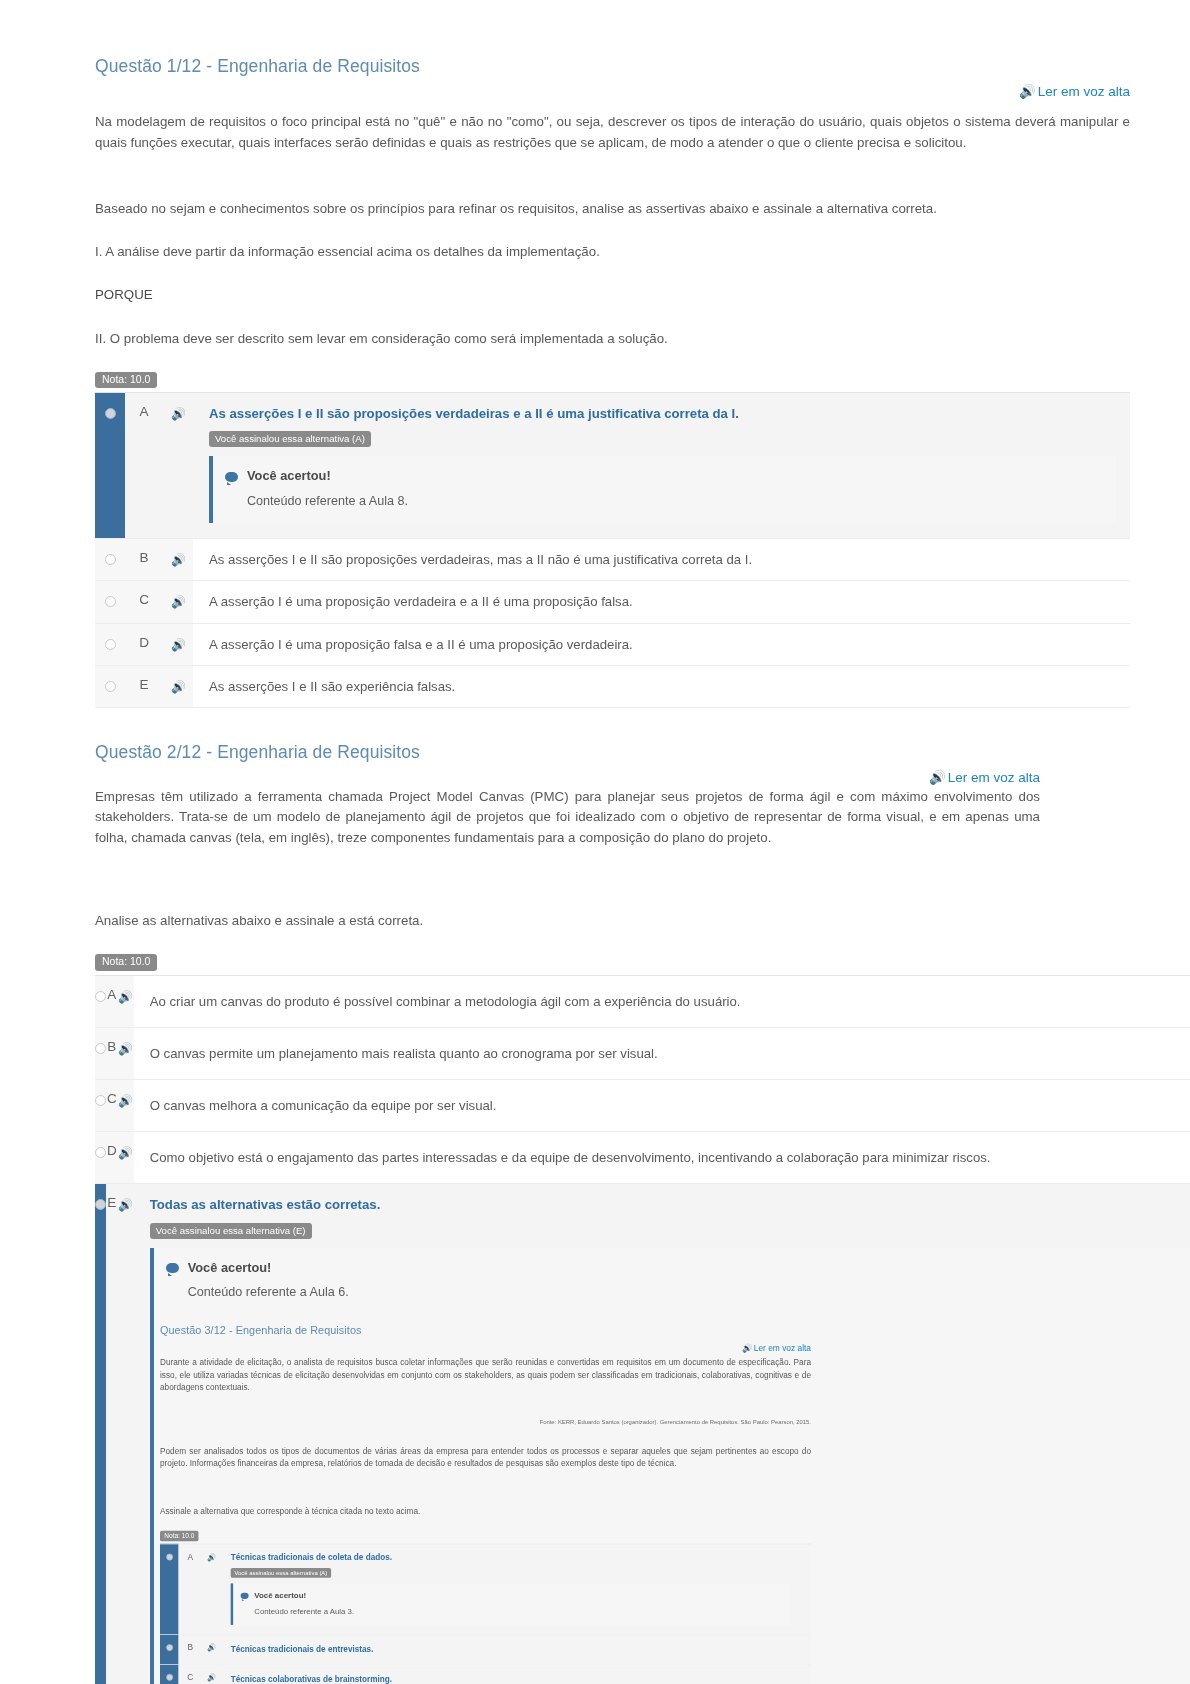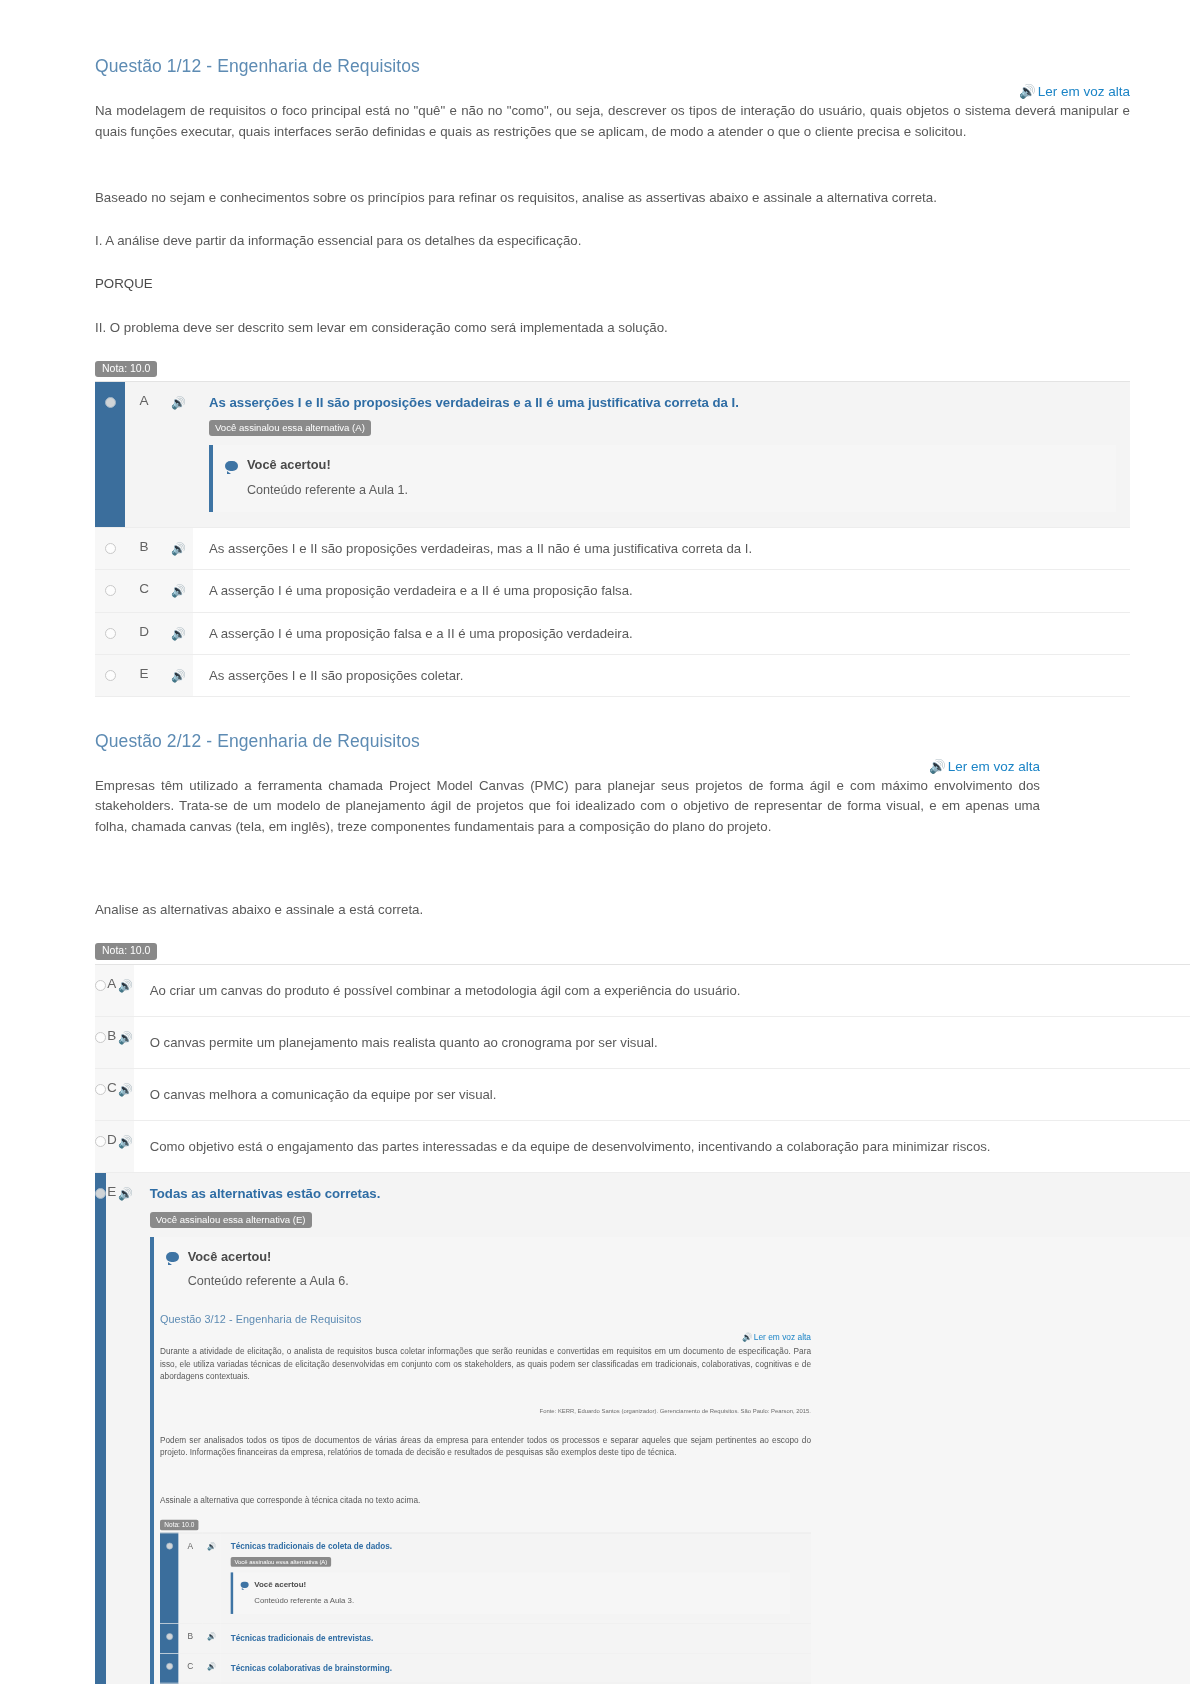--- a/index.html
+++ b/index.html
@@ -209,7 +209,7 @@
       <span class="spk">🔊</span><span>Ler em voz alta</span>
     </div>
 
-    <p class="q-text" style="margin-top:2px;">Na modelagem de requisitos o foco principal está no "quê" e não no "como", ou seja, descrever os tipos de interação do usuário, quais objetos o sistema deverá manipular e quais funções executar, quais interfaces serão definidas e quais as restrições que se aplicam, de modo a atender o que o cliente precisa e solicitou.</p>
+    <p class="q-text" style="margin-top:13px;">Na modelagem de requisitos o foco principal está no "quê" e não no "como", ou seja, descrever os tipos de interação do usuário, quais objetos o sistema deverá manipular e quais funções executar, quais interfaces serão definidas e quais as restrições que se aplicam, de modo a atender o que o cliente precisa e solicitou.</p>
 
     <div class="spacer-md"></div>
 

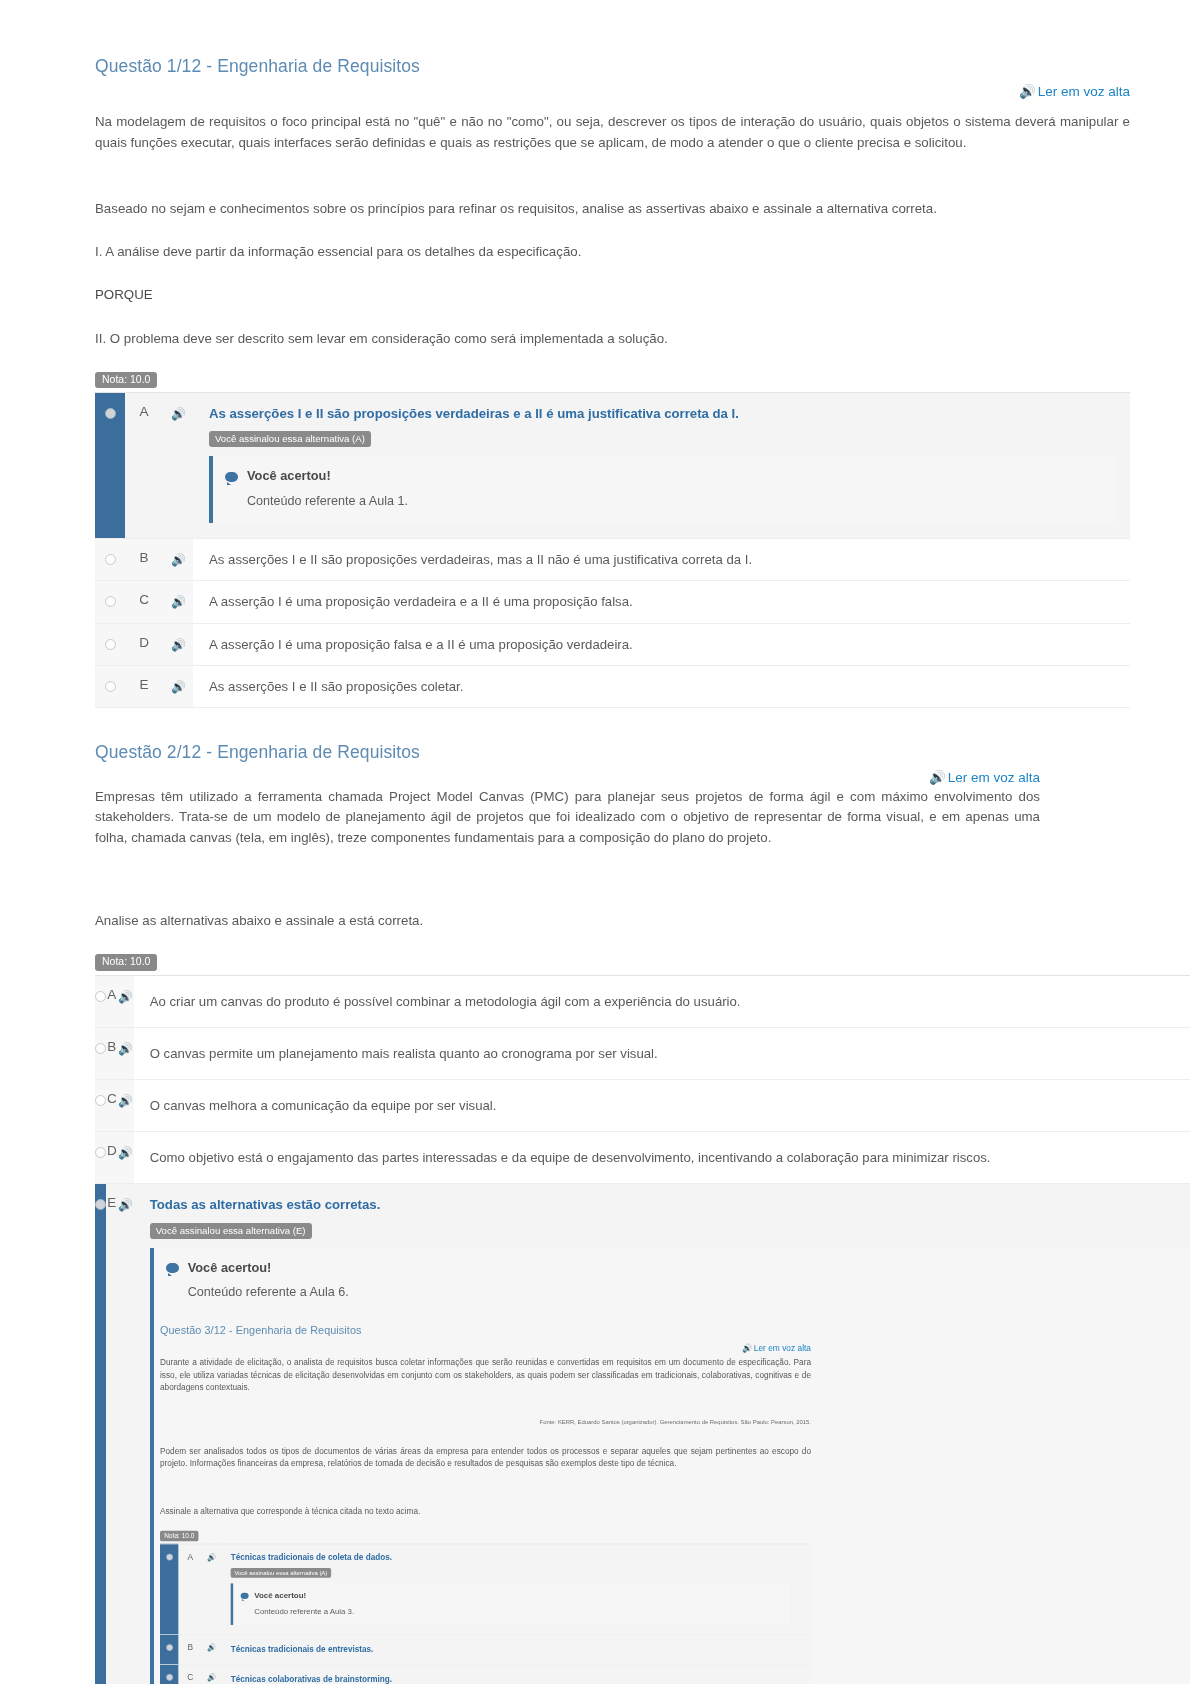--- a/index.html
+++ b/index.html
@@ -215,7 +215,7 @@
 
     <p class="q-text">Baseado no sejam e conhecimentos sobre os princípios para refinar os requisitos, analise as assertivas abaixo e assinale a alternativa correta.</p>
 
-    <p class="q-text" style="margin-top:22px;">I. A análise deve partir da informação essencial para os detalhes da especificação.</p>
+    <p class="q-text" style="margin-top:22px;">I. A análise deve partir da informação essencial acima os detalhes da implementação.</p>
 
     <p class="q-text bold" style="margin-top:23px;font-weight:normal;">PORQUE</p>
 

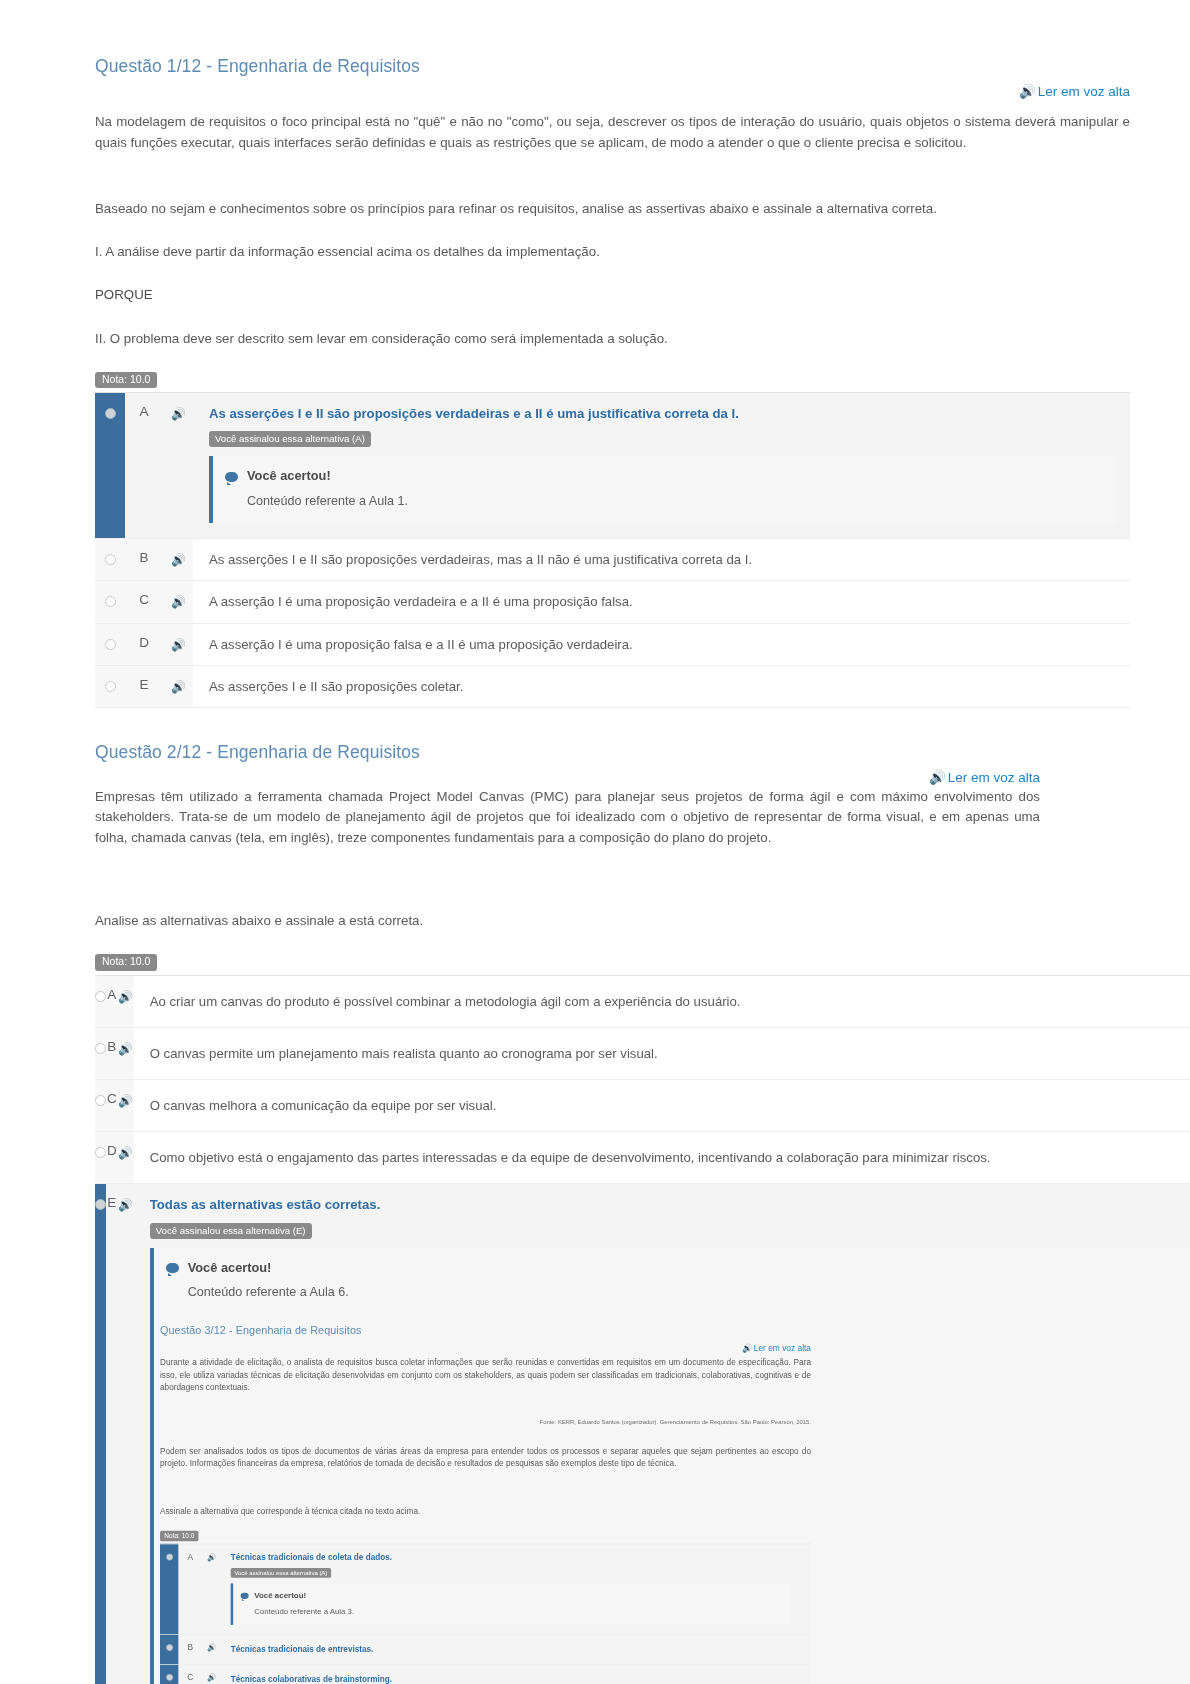--- a/index.html
+++ b/index.html
@@ -243,7 +243,7 @@
                 <span class="bubble"></span>
                 <span>Você acertou!</span>
               </div>
-              <div class="fb-body">Conteúdo referente a Aula 1.</div>
+              <div class="fb-body">Conteúdo referente a Aula 8.</div>
             </div>
           </td>
         </tr>

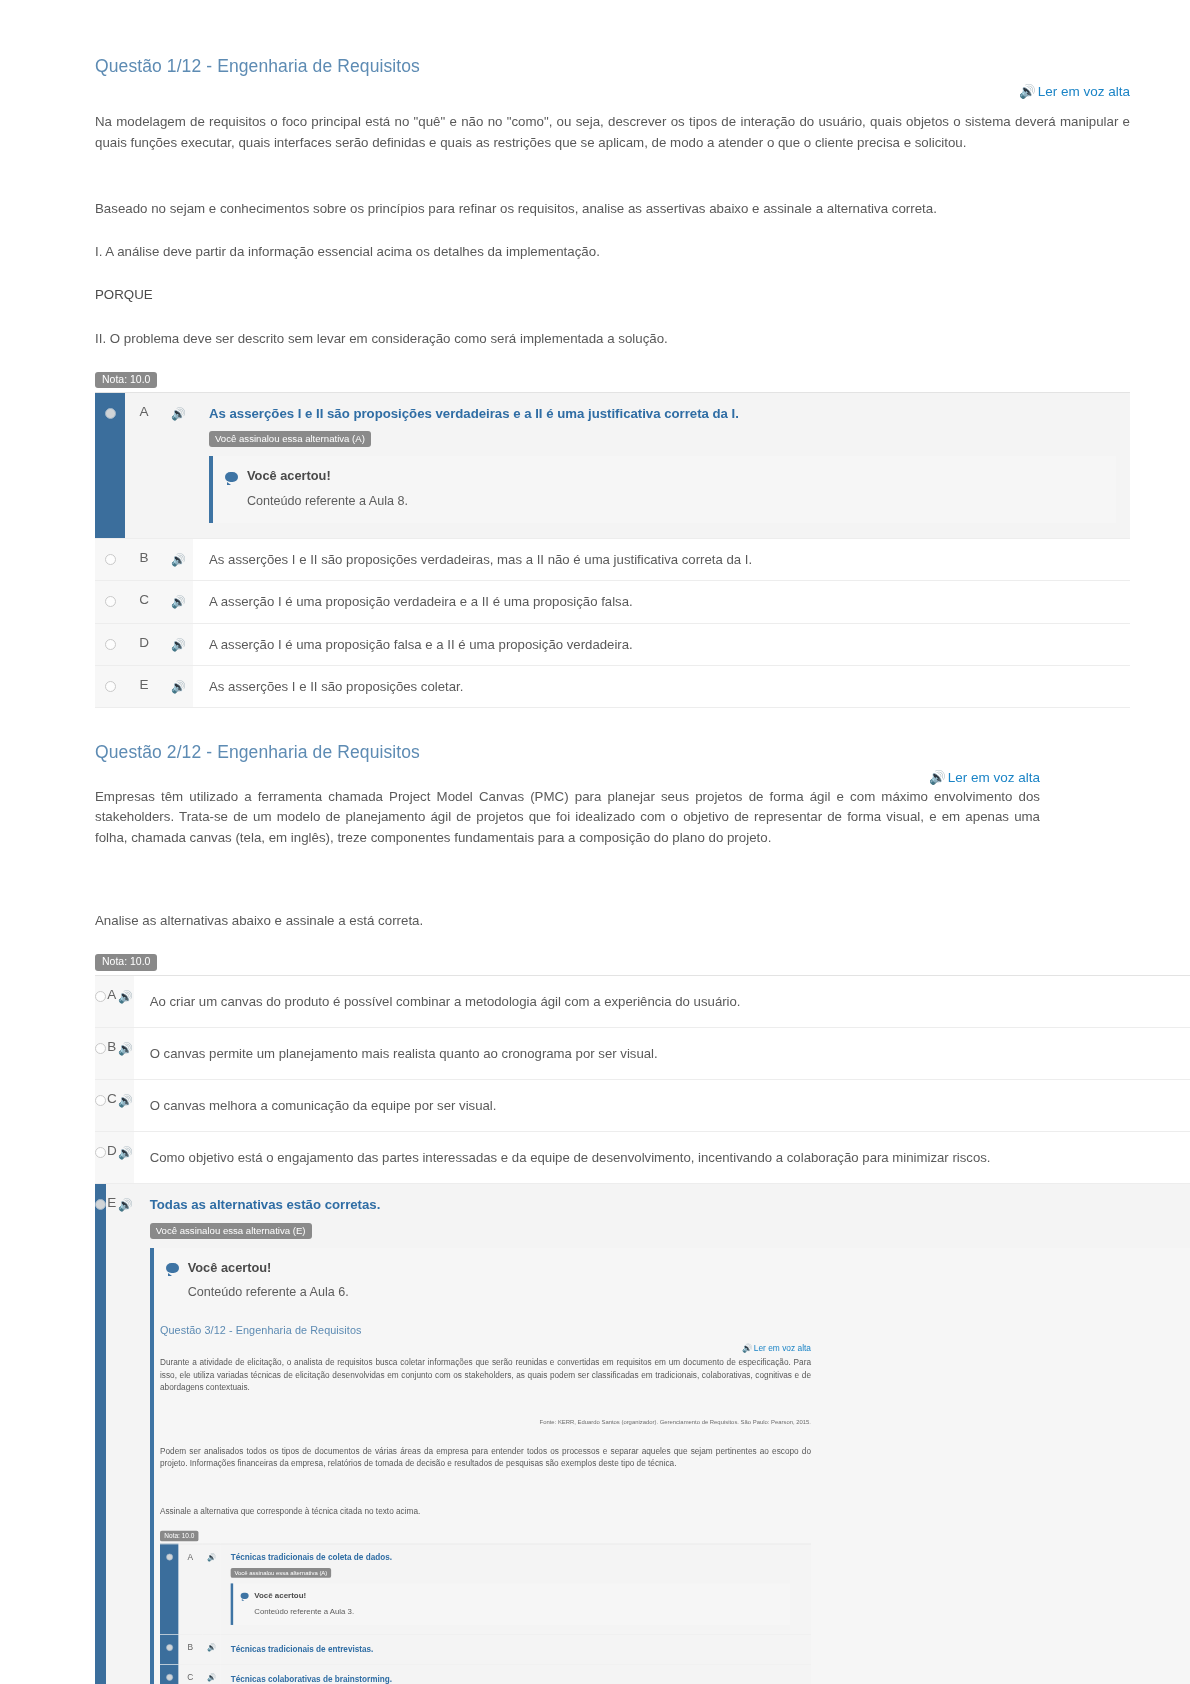--- a/index.html
+++ b/index.html
@@ -296,7 +296,7 @@
             <span class="spk-ico">🔊</span>
           </td>
           <td class="c-body">
-            <div class="alt-text">As asserções I e II são proposições coletar.</div>
+            <div class="alt-text">As asserções I e II são experiência falsas.</div>
           </td>
         </tr>
       </tbody>

